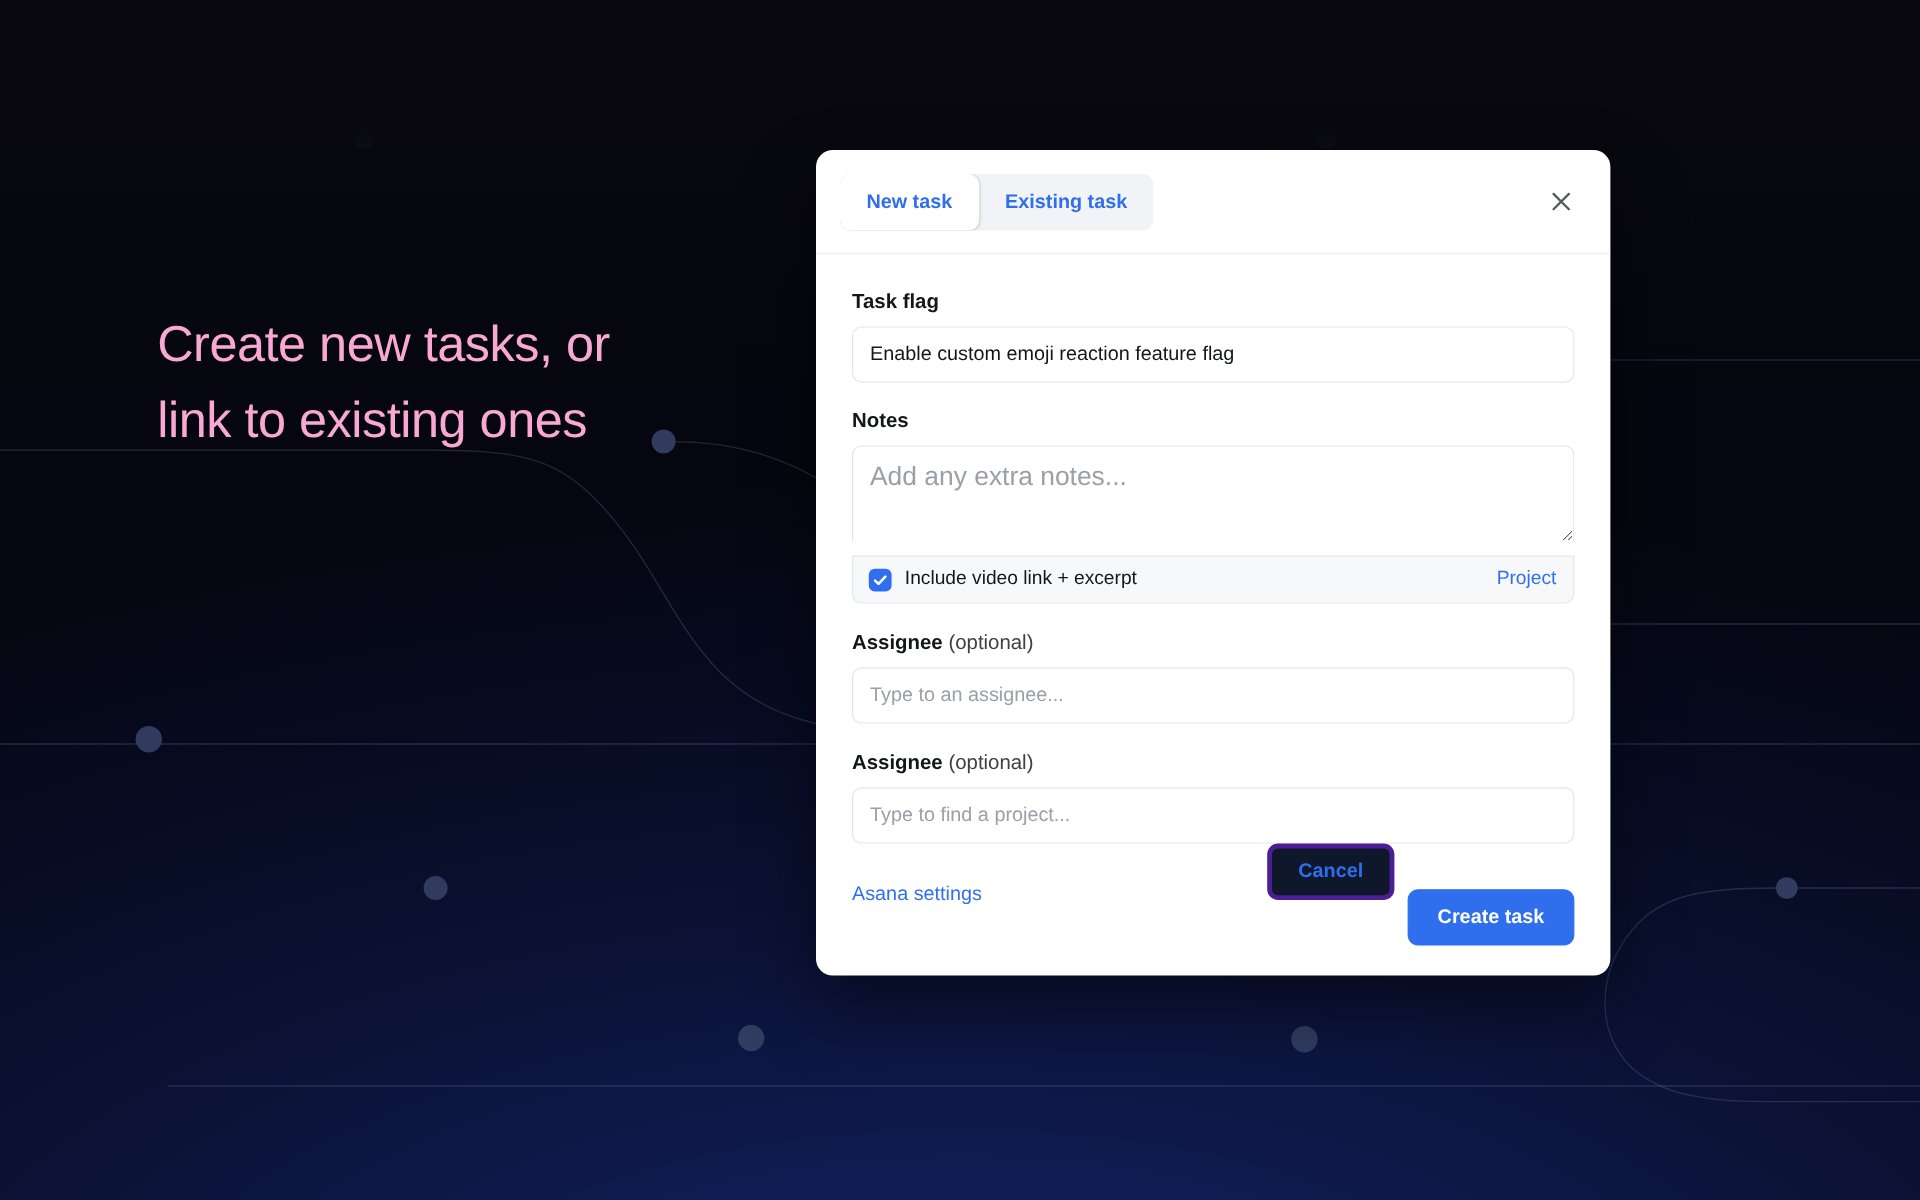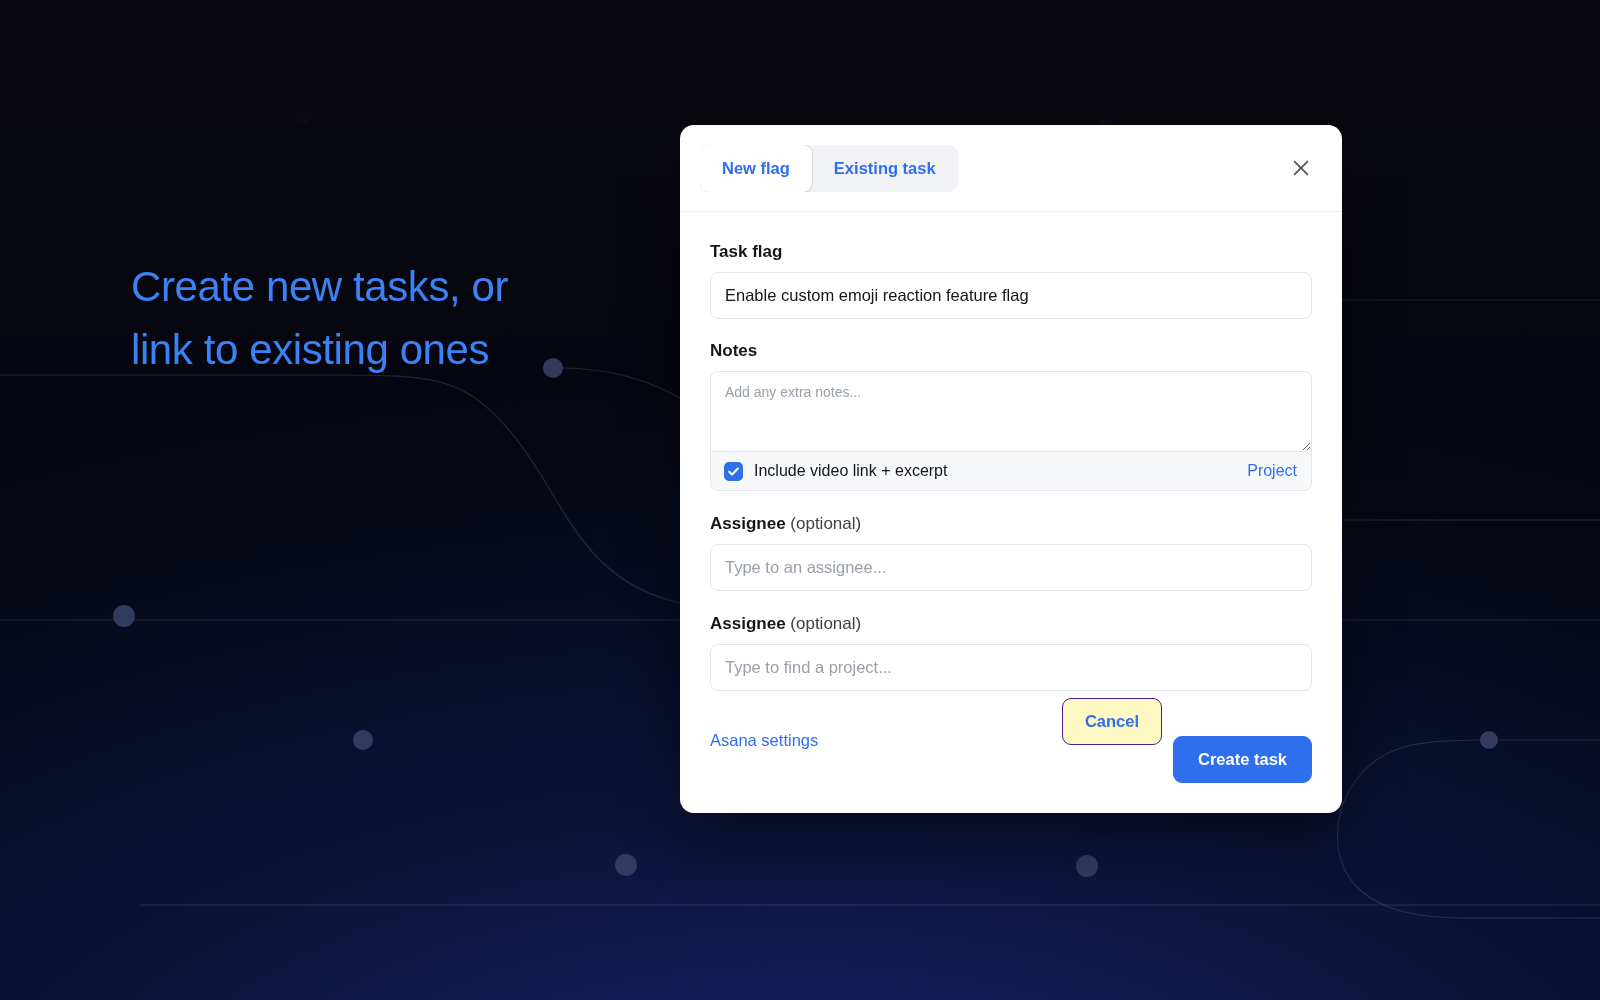--- a/index.html
+++ b/index.html
@@ -265,7 +265,7 @@
 
   <div id="modal-header">
     <div id="tab-group">
-      <button class="tab active">New flag</button>
+      <button class="tab active">New task</button>
       <button class="tab">Existing task</button>
     </div>
     <button id="close-button" aria-label="Close">

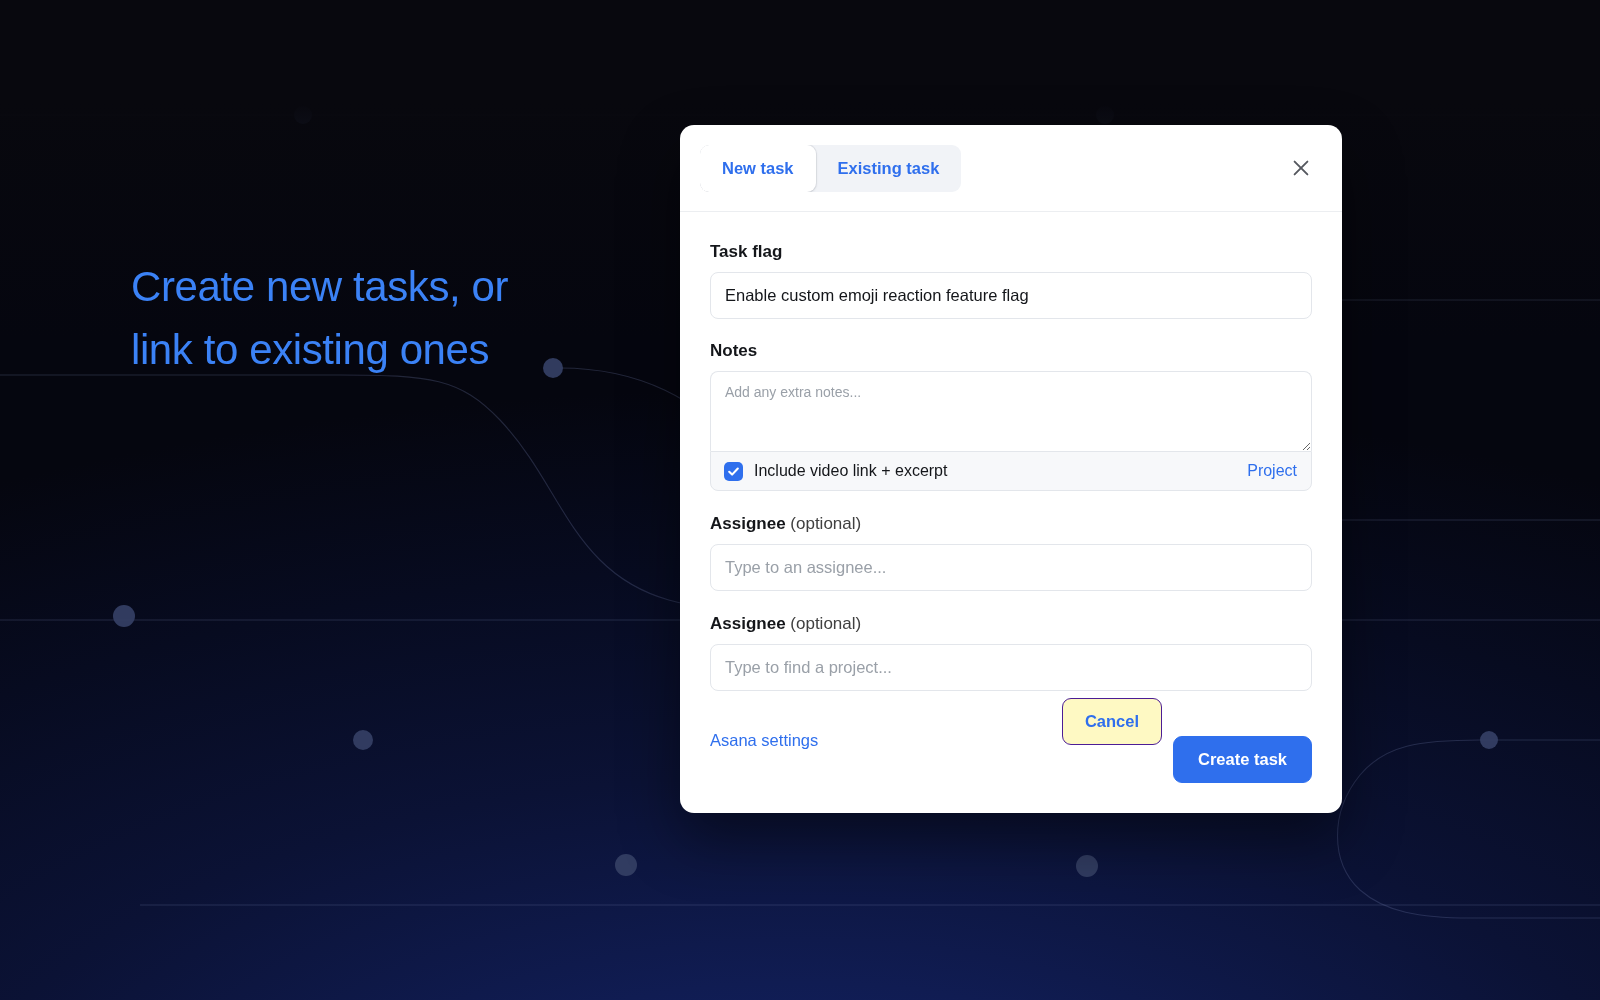--- a/index.html
+++ b/index.html
@@ -34,7 +34,7 @@
     left: 131px;
     top: 255px;
     width: 520px;
-    color: #3b82f6;
+    color: #f9a8d4;
     font-size: 42px;
     line-height: 63px;
     font-weight: 400;

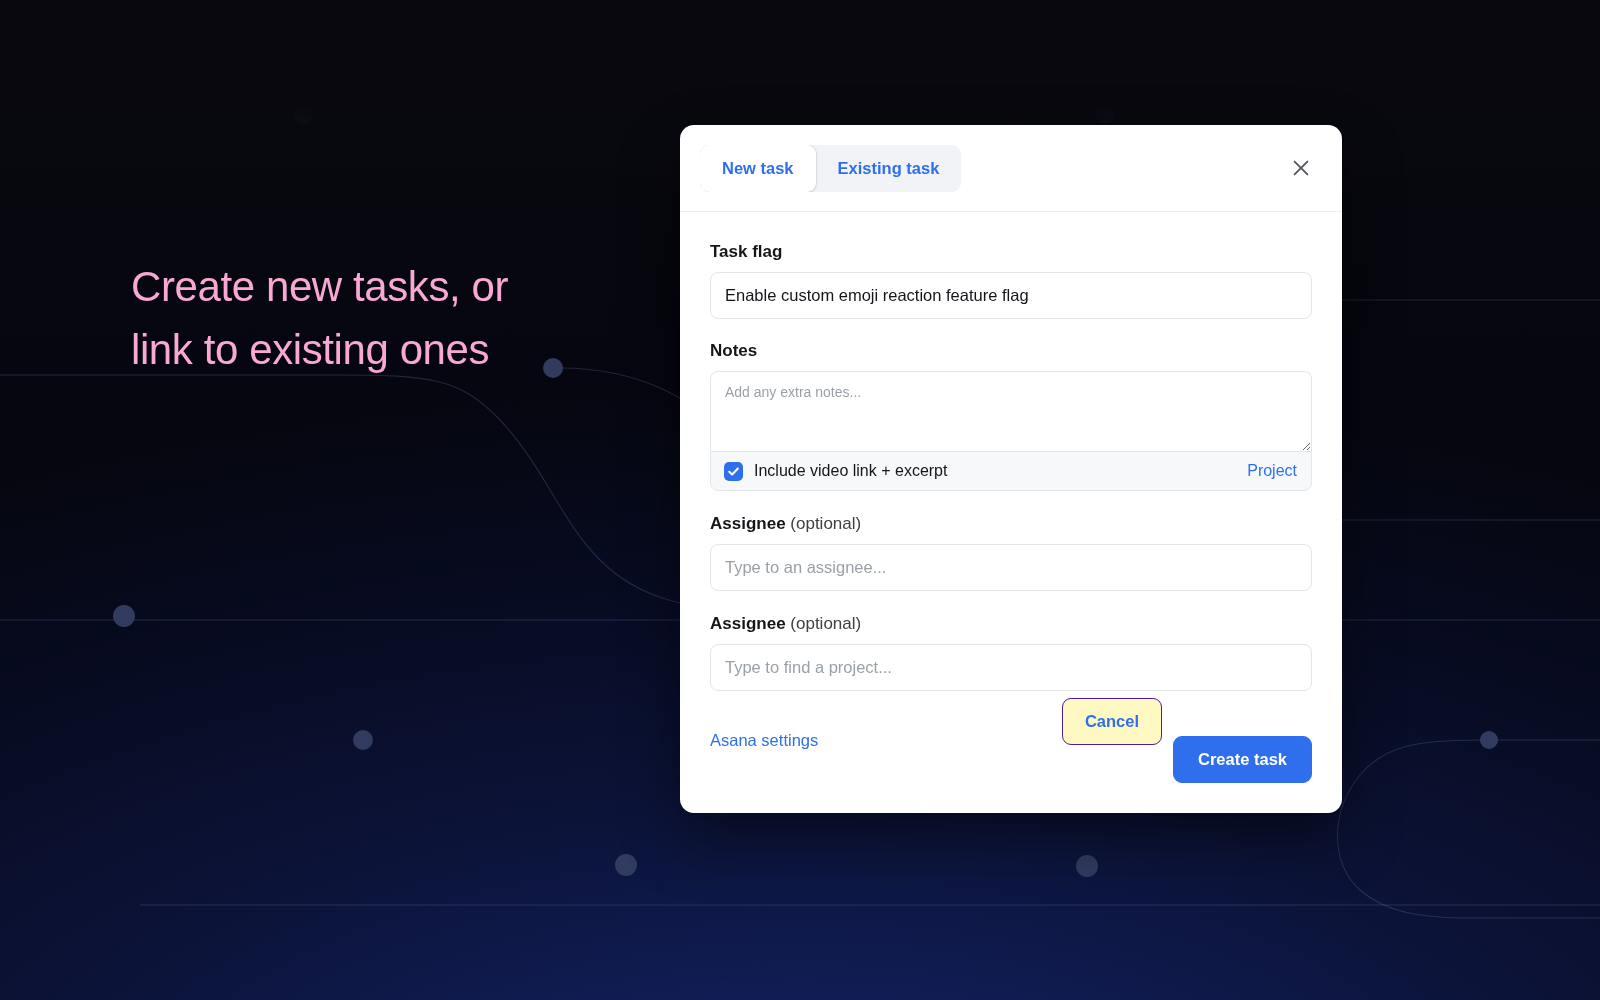--- a/index.html
+++ b/index.html
@@ -145,7 +145,7 @@
     border-bottom: none;
     border-radius: 8px 8px 0 0;
     padding: 12px 14px;
-    font-size: 14px;
+    font-size: 22px;
     color: #14161a;
     font-family: "Liberation Sans", sans-serif;
     resize: vertical;

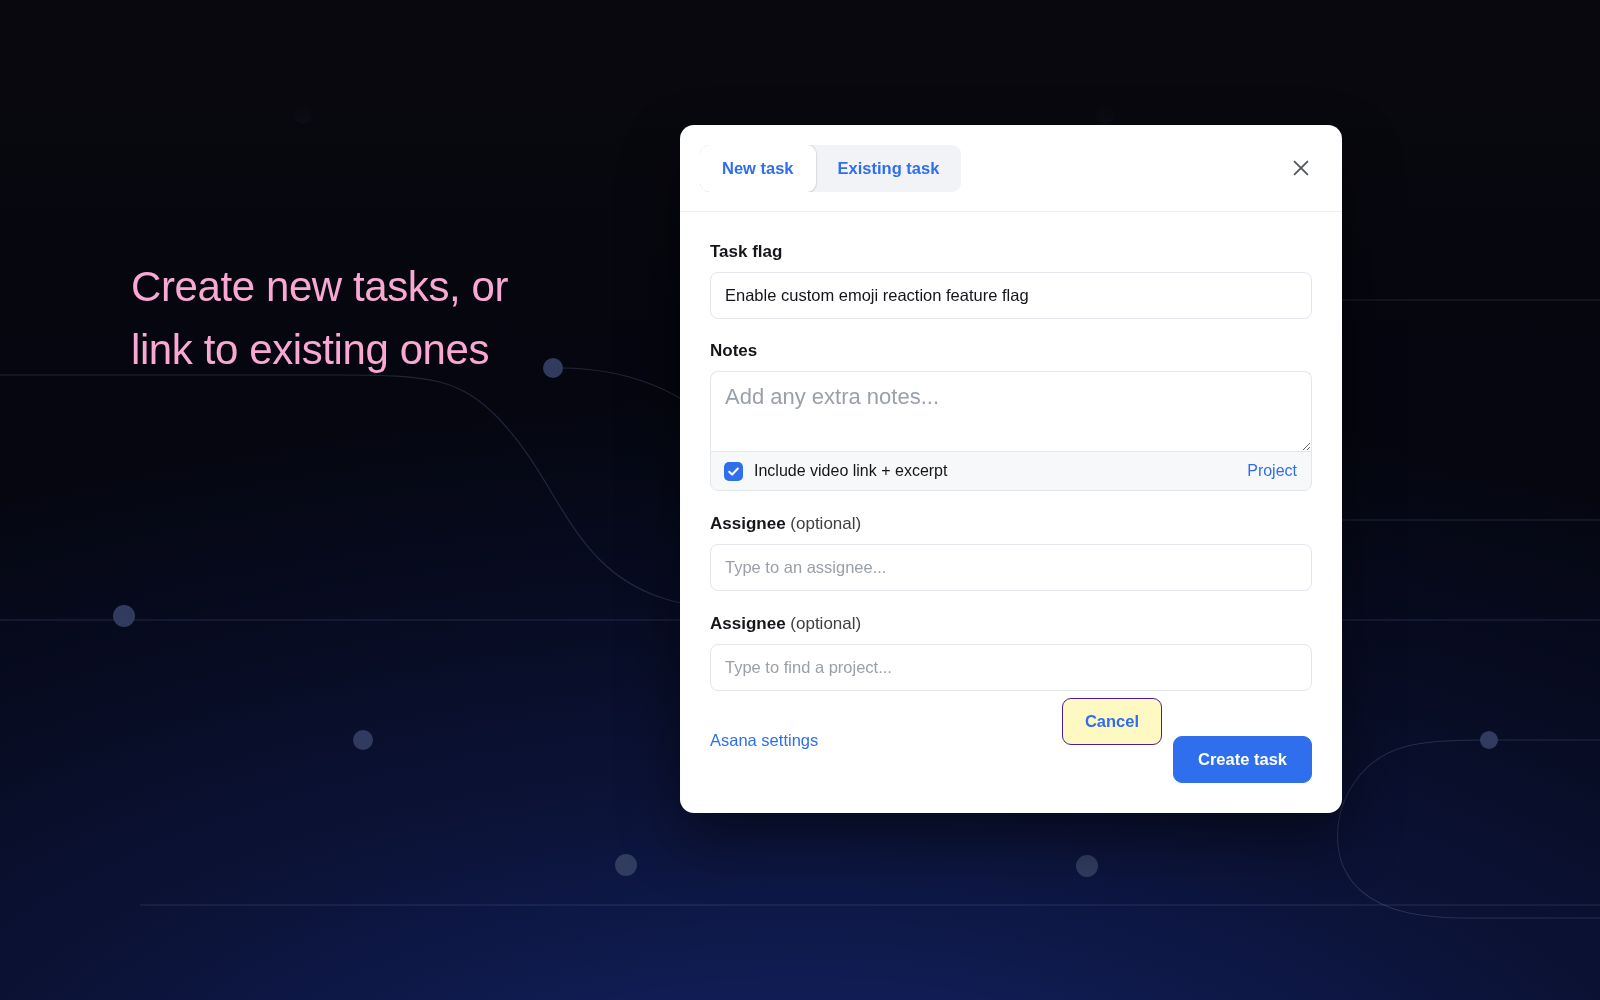--- a/index.html
+++ b/index.html
@@ -162,6 +162,7 @@
     border-radius: 0 0 8px 8px;
     background: #f7f8fa;
     padding: 0 14px 0 13px;
+    margin-top: 12px;
   }
   #include-checkbox {
     width: 19px; height: 19px;

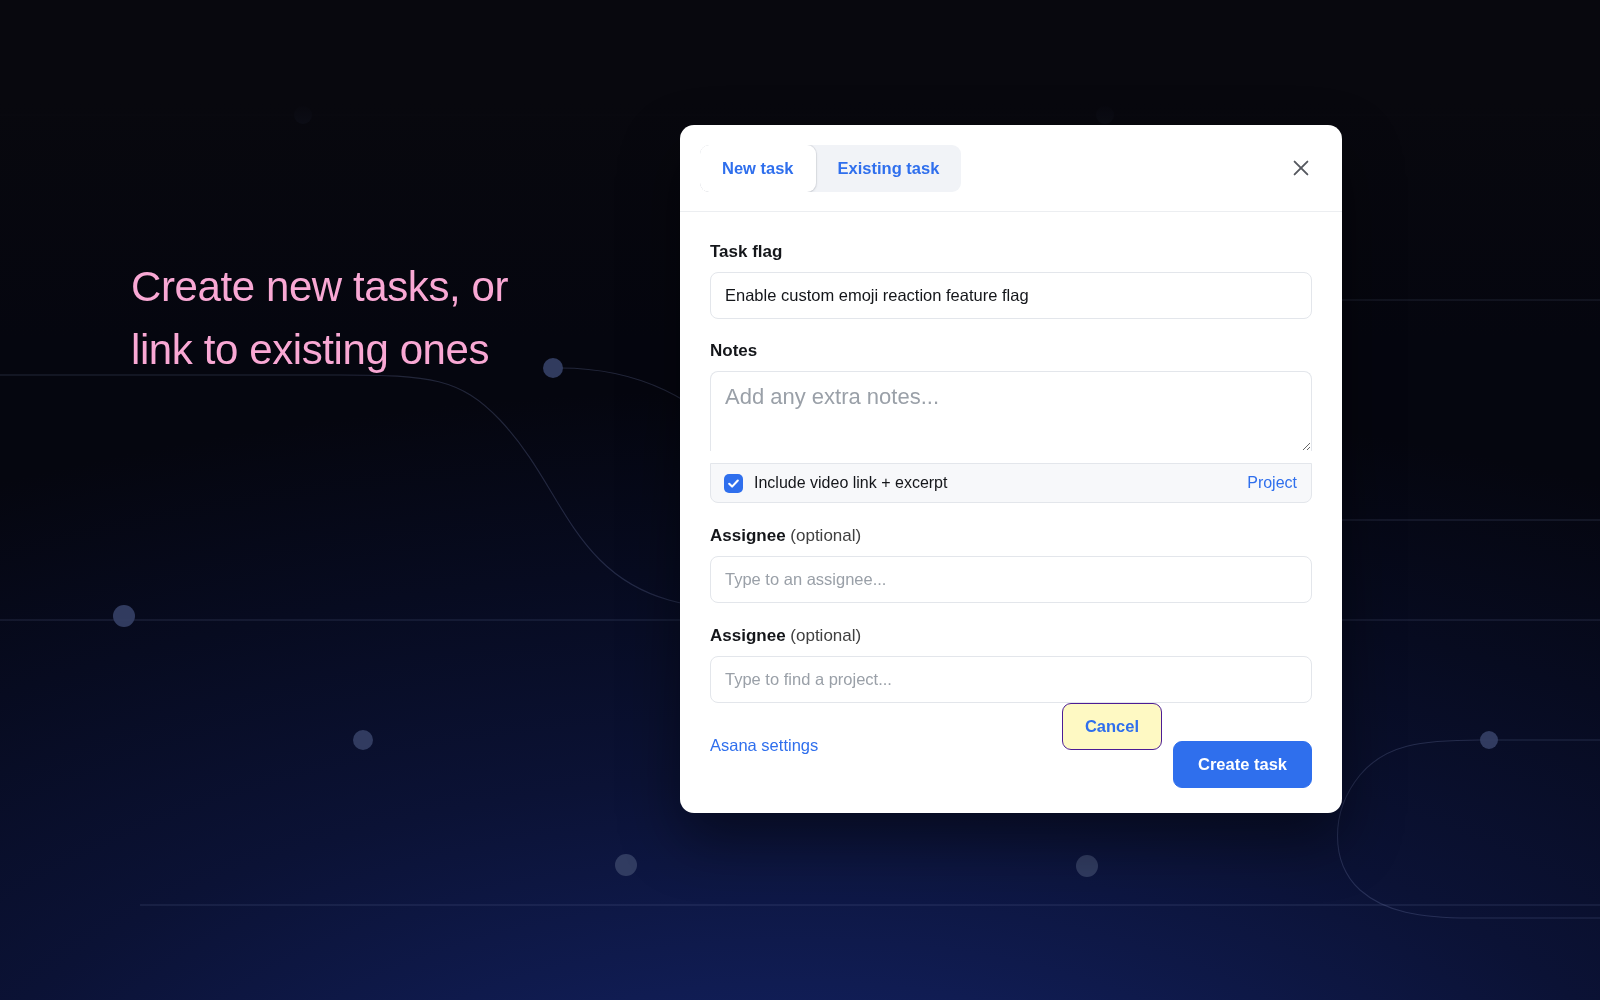--- a/index.html
+++ b/index.html
@@ -216,9 +216,9 @@
     white-space: nowrap;
   }
   #cancel-button {
-    background: #fef9c3;
+    background: #0f172a;
     color: #2f6fed;
-    border: 1px solid #4c1d95;
+    border: 4px solid #4c1d95;
   }
   #create-task-button {
     background: #2f6fed;

